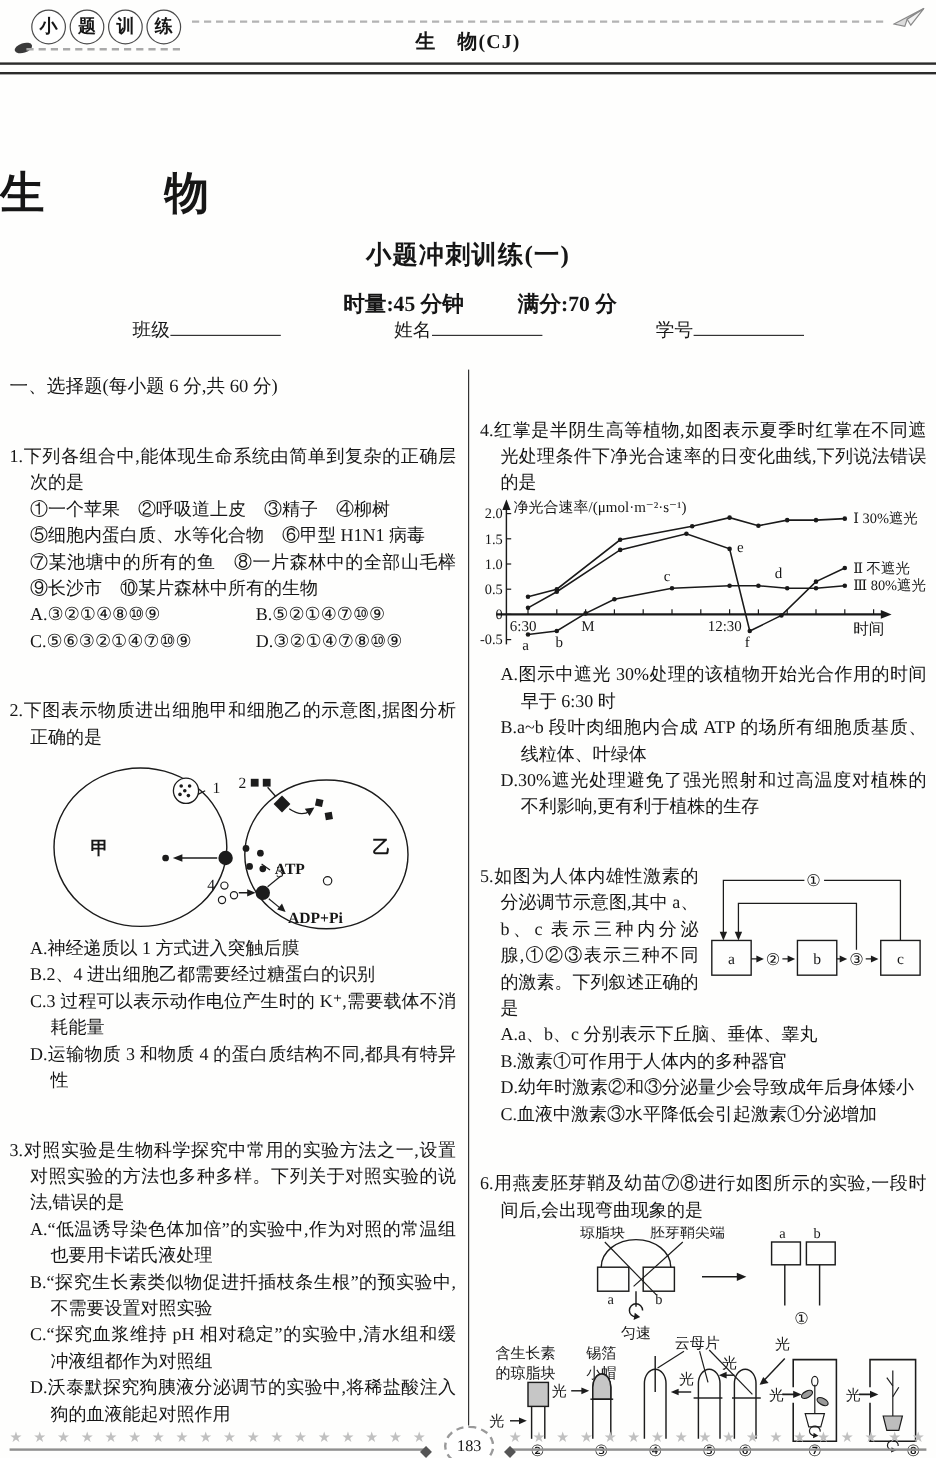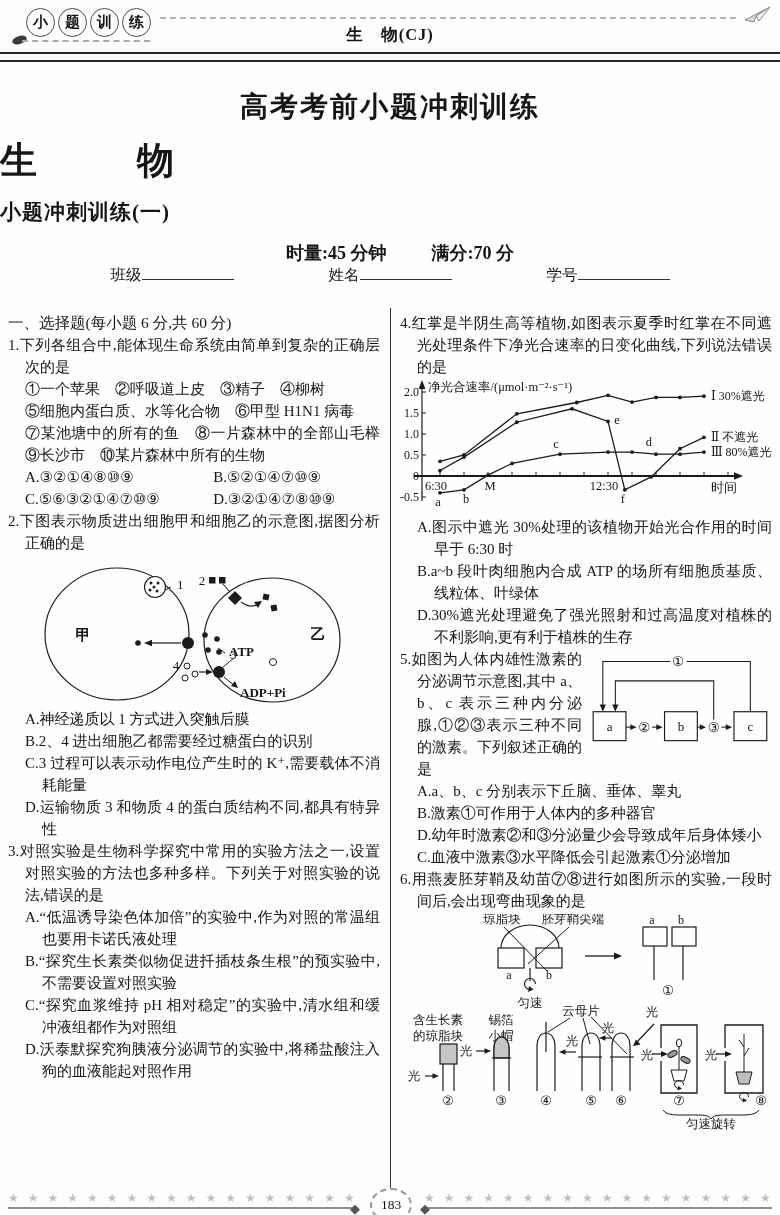--- a/index.html
+++ b/index.html
@@ -83,7 +83,6 @@
   </div>
   <div class="hdr-rule"></div>
 
-  <div class="t1">高考考前小题冲刺训练</div>
   <div class="t2">
     <span class="gap">生</span><span>物</span>
   </div>

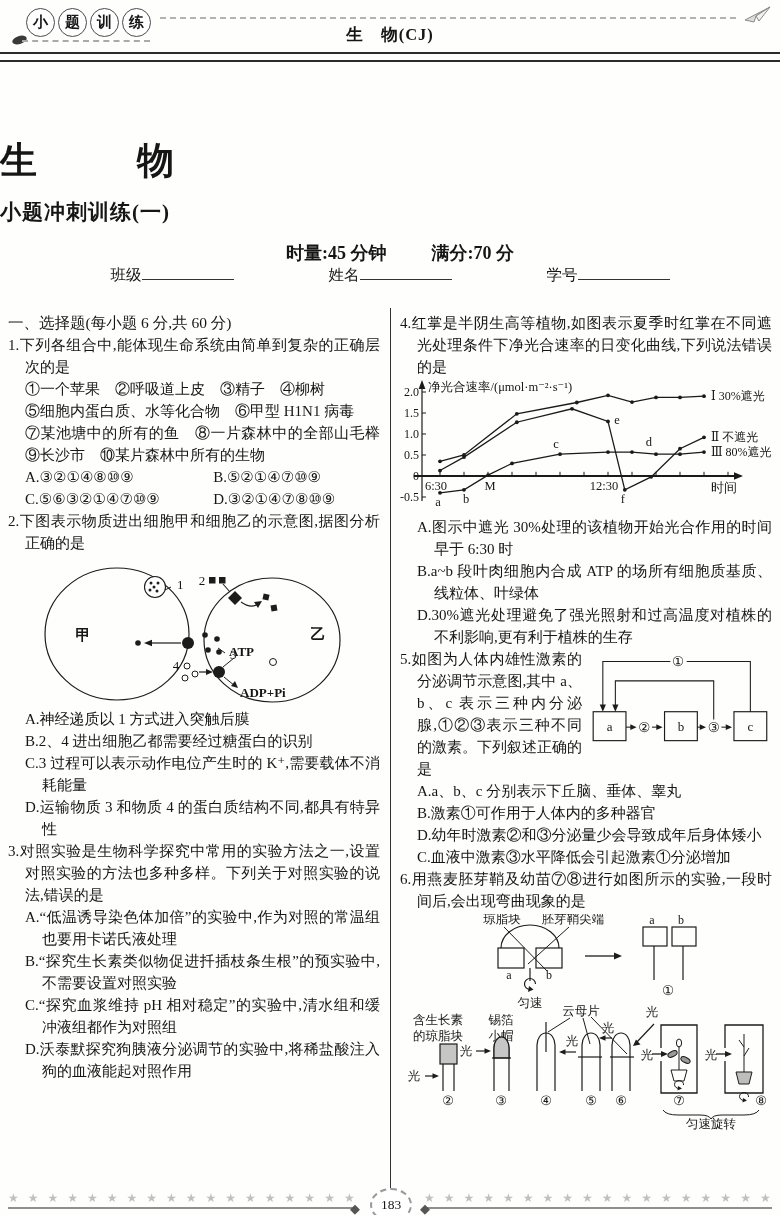--- a/index.html
+++ b/index.html
@@ -26,7 +26,7 @@
   .t2{position:absolute;left:0;right:0;top:136px;
       font-size:37px;font-weight:700;}
   .t2 .gap{margin-right:100px;}
-  .t3{position:absolute;left:0;right:0;top:198px;
+  .t3{position:absolute;left:0;right:0;top:198px;text-align:center;
       font-size:21px;font-weight:700;letter-spacing:1px;}
   .meta{position:absolute;left:0;right:0;top:241px;text-align:center;
         font-size:18px;font-weight:700;margin-left:20px;}

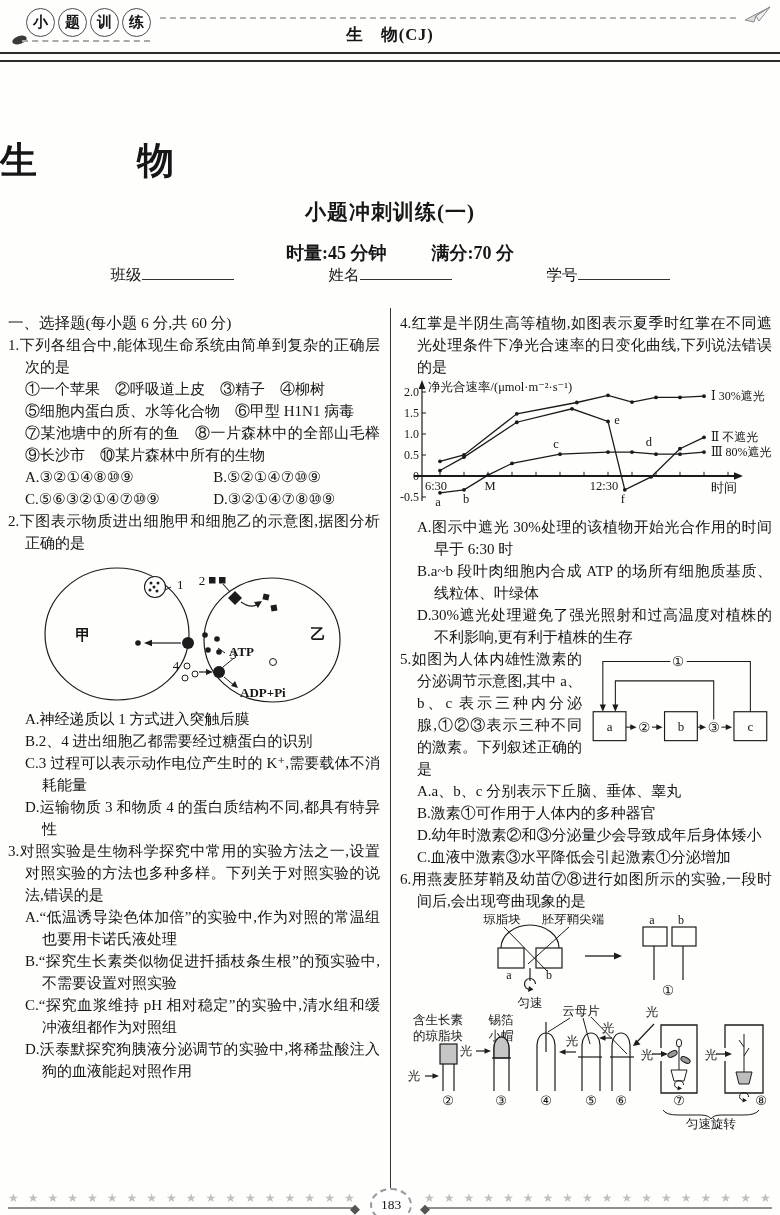--- a/index.html
+++ b/index.html
@@ -39,7 +39,7 @@
   .col{position:absolute;top:312px;width:372px;font-size:15px;line-height:22px;text-align:justify;}
   .col-l{left:8px;} .col-r{left:400px;}
   .sect{font-weight:400;font-size:15.5px;}
-  .qh{padding-left:17px;text-indent:-17px;}
+  .qh{padding-left:17px;text-indent:-17px;margin-top:36px;}
   .qbody{padding-left:17px;}
   .opt{padding-left:17px;text-indent:-17px;}
   .optrow{display:flex;}

